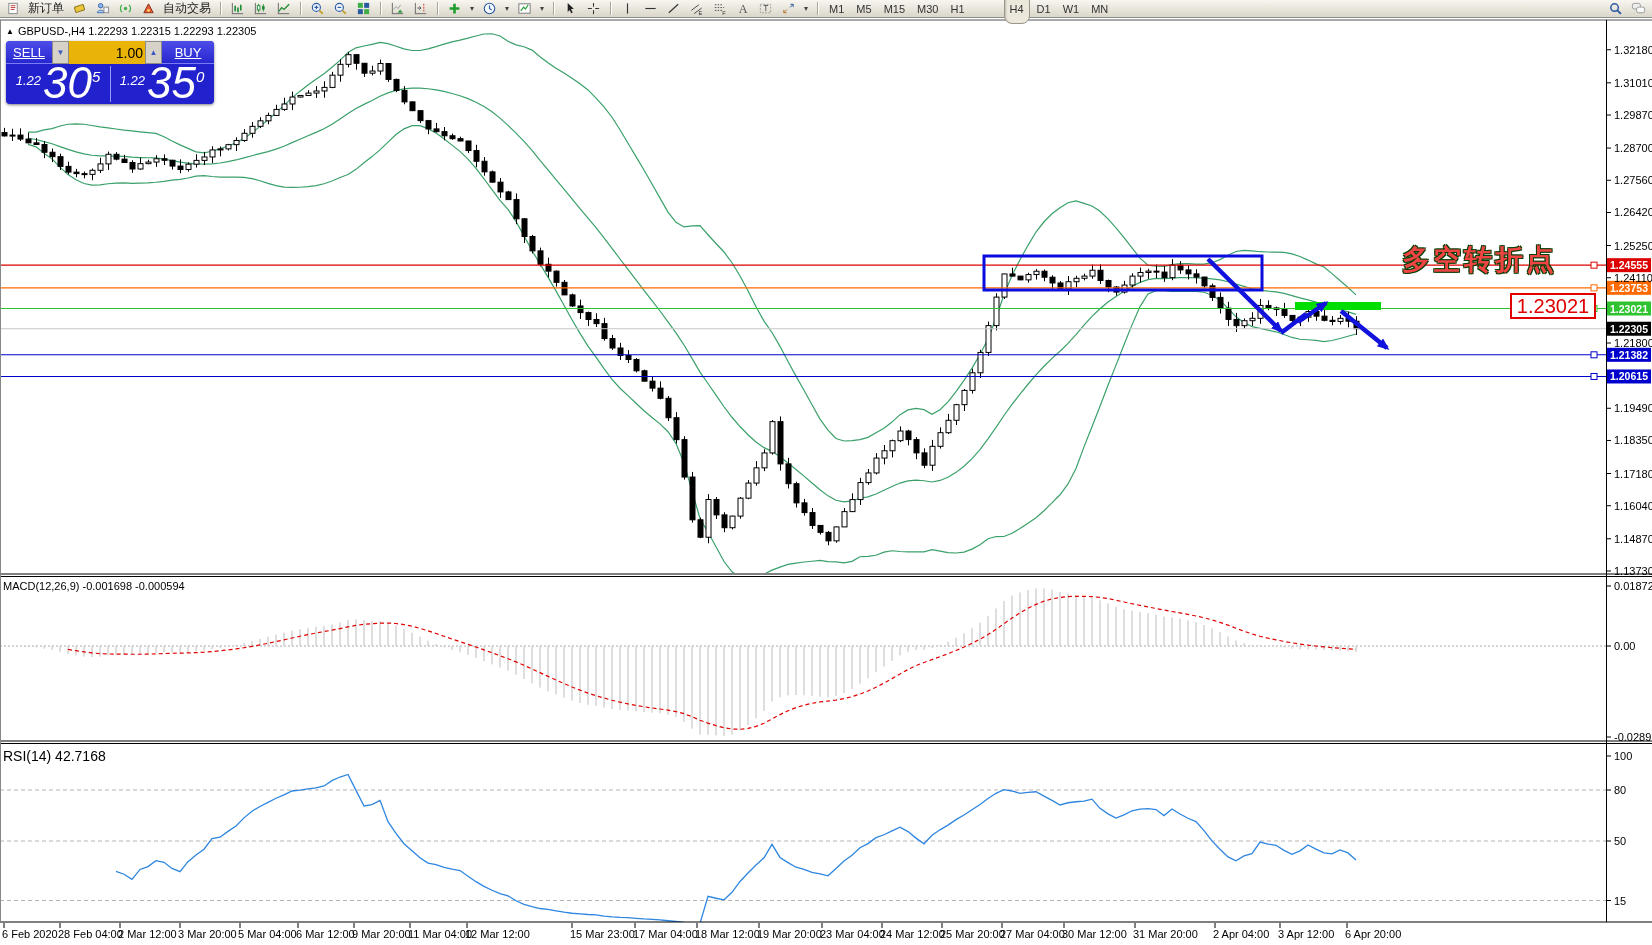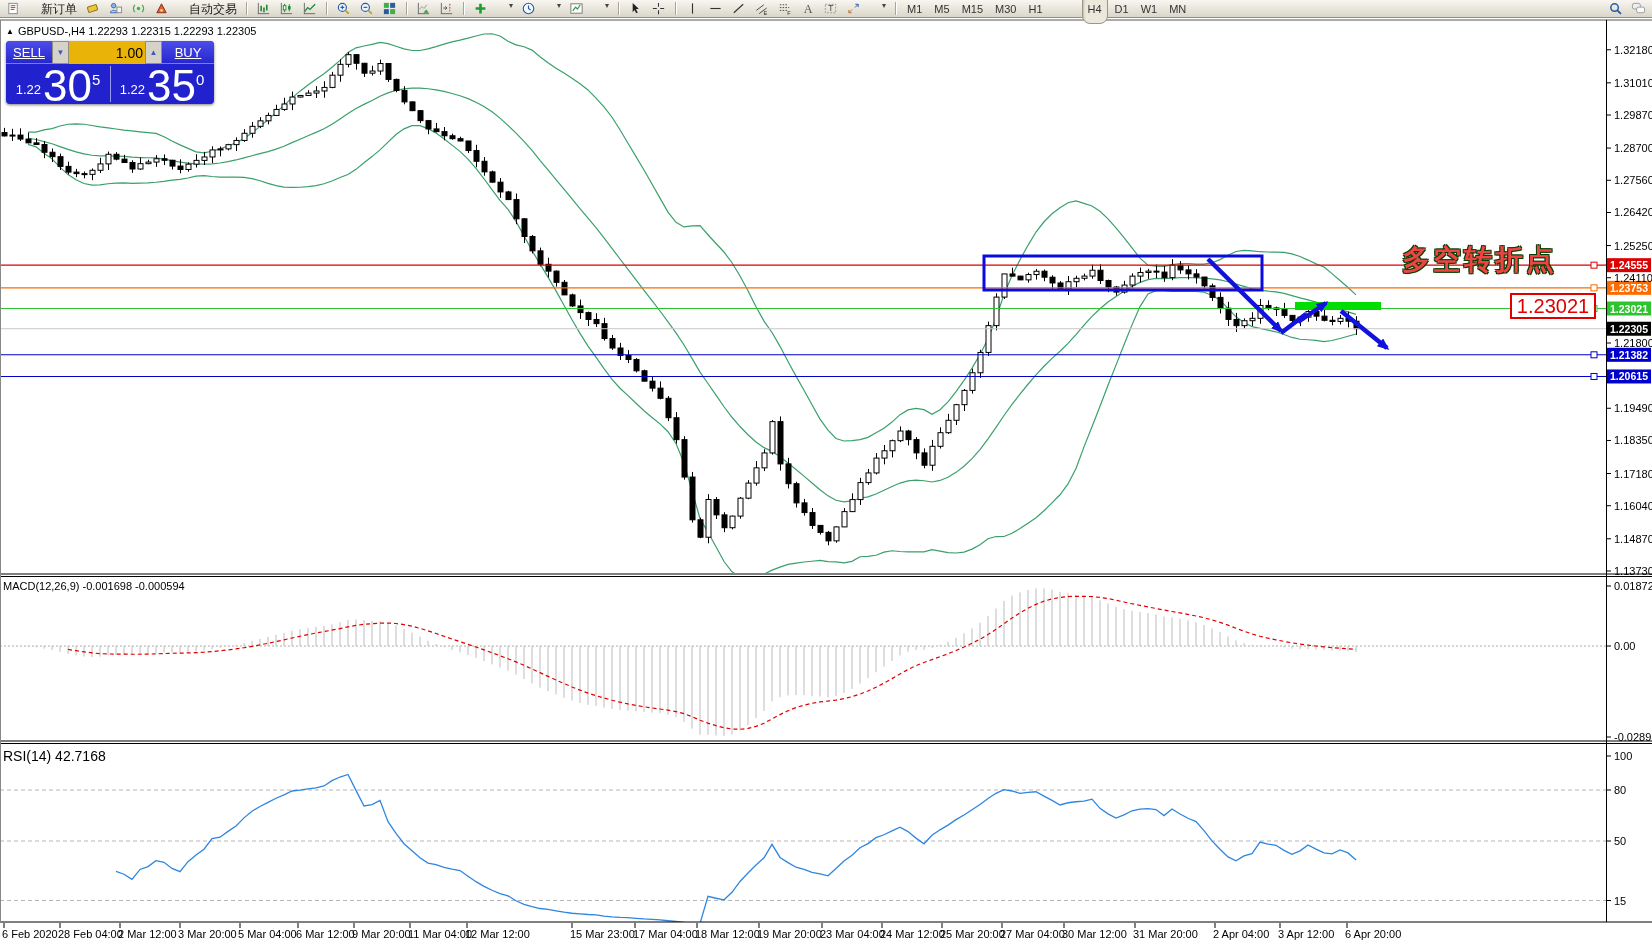--- a/index.html
+++ b/index.html
@@ -12,7 +12,7 @@
            display:flex;align-items:center;gap:2px;padding:0 3px;box-sizing:border-box;
            background:linear-gradient(#f8f6f0,#dad6ca);border-bottom:1px solid #8e8e8e;
            font-size:12px;color:#222;}
-  .tb-btn{display:flex;gap:20px;padding:0 3px;height:16px;cursor:default;white-space:nowrap;}
+  .tb-btn{display:flex;align-items:center;gap:7px;padding:0 3px;height:16px;cursor:default;white-space:nowrap;}
   .tb-btn svg{display:block;}
   .tb-sep{width:1px;height:13px;background:#a8a49a;box-shadow:1px 0 0 #fff;margin:0 4px;}
   .tb-spacer{flex:1;}

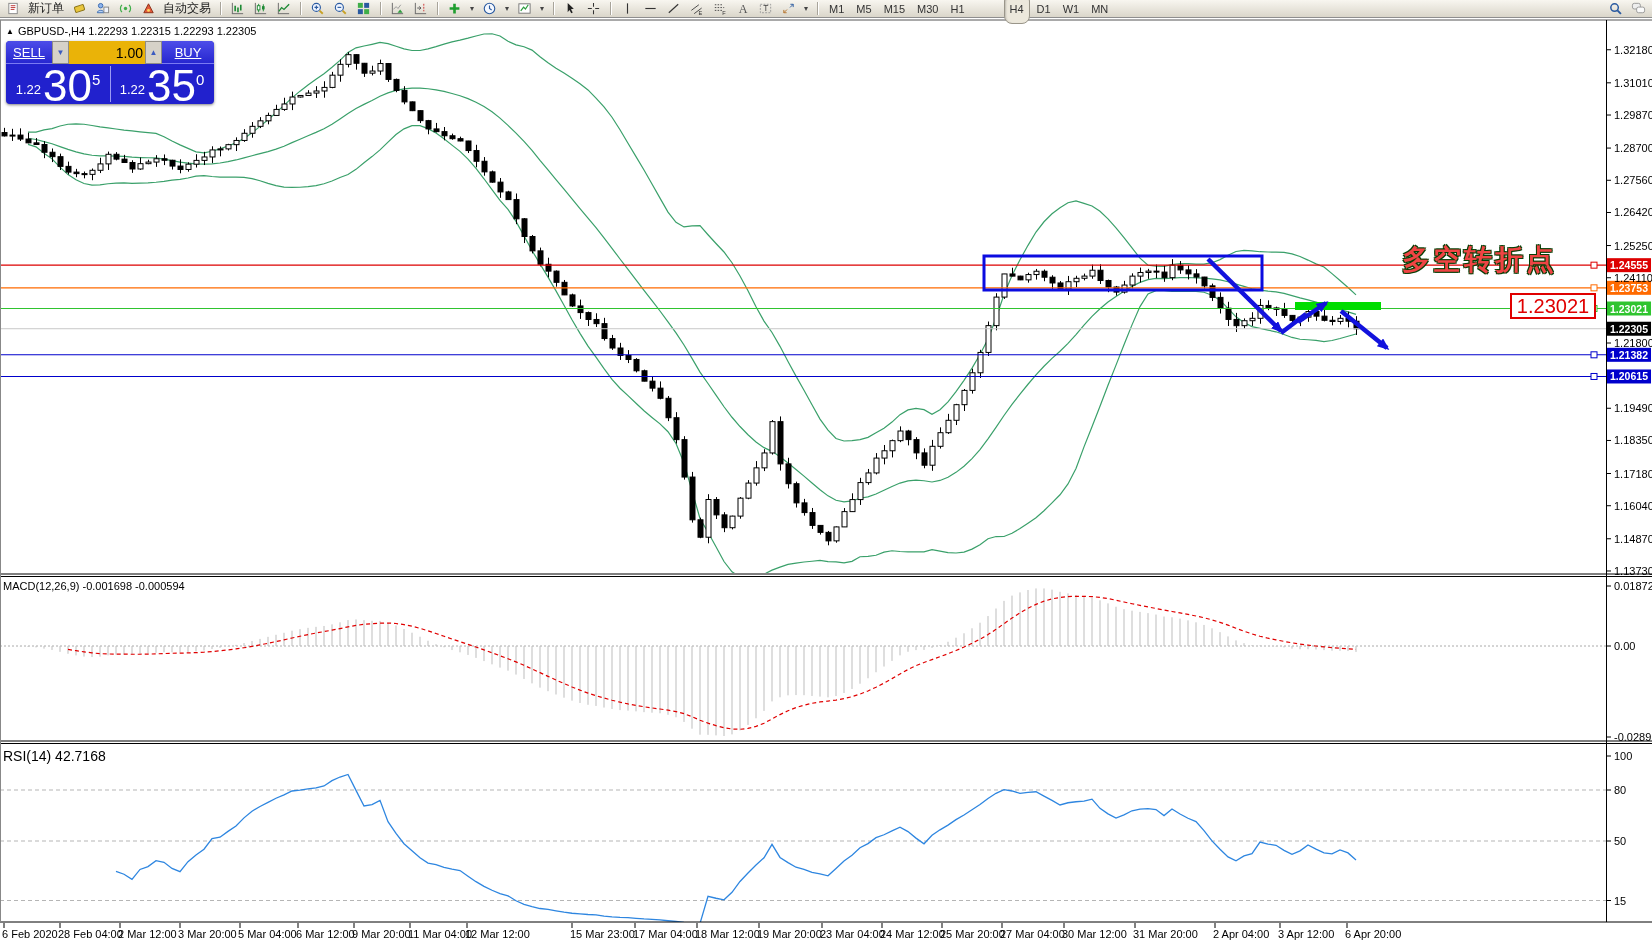--- a/index.html
+++ b/index.html
@@ -46,7 +46,7 @@
   .vol-box{flex:1;background:#eab308;color:#000;font-size:14px;display:flex;align-items:center;
      justify-content:flex-end;padding-right:2px;}
   .tp-row2{display:flex;height:40px;position:relative;}
-  .tp-half{flex:1;display:flex;align-items:flex-end;justify-content:center;padding-bottom:3px;}
+  .tp-half{flex:1;display:flex;align-items:center;justify-content:center;padding-bottom:3px;font-style:italic;}
   .tp-divider{position:absolute;left:50%;top:2px;bottom:2px;width:1px;background:#9a9af4;}
   .tp-small{font-size:13px;margin:0 2px 4px 0;}
   .tp-big{font-size:44px;line-height:31px;}

